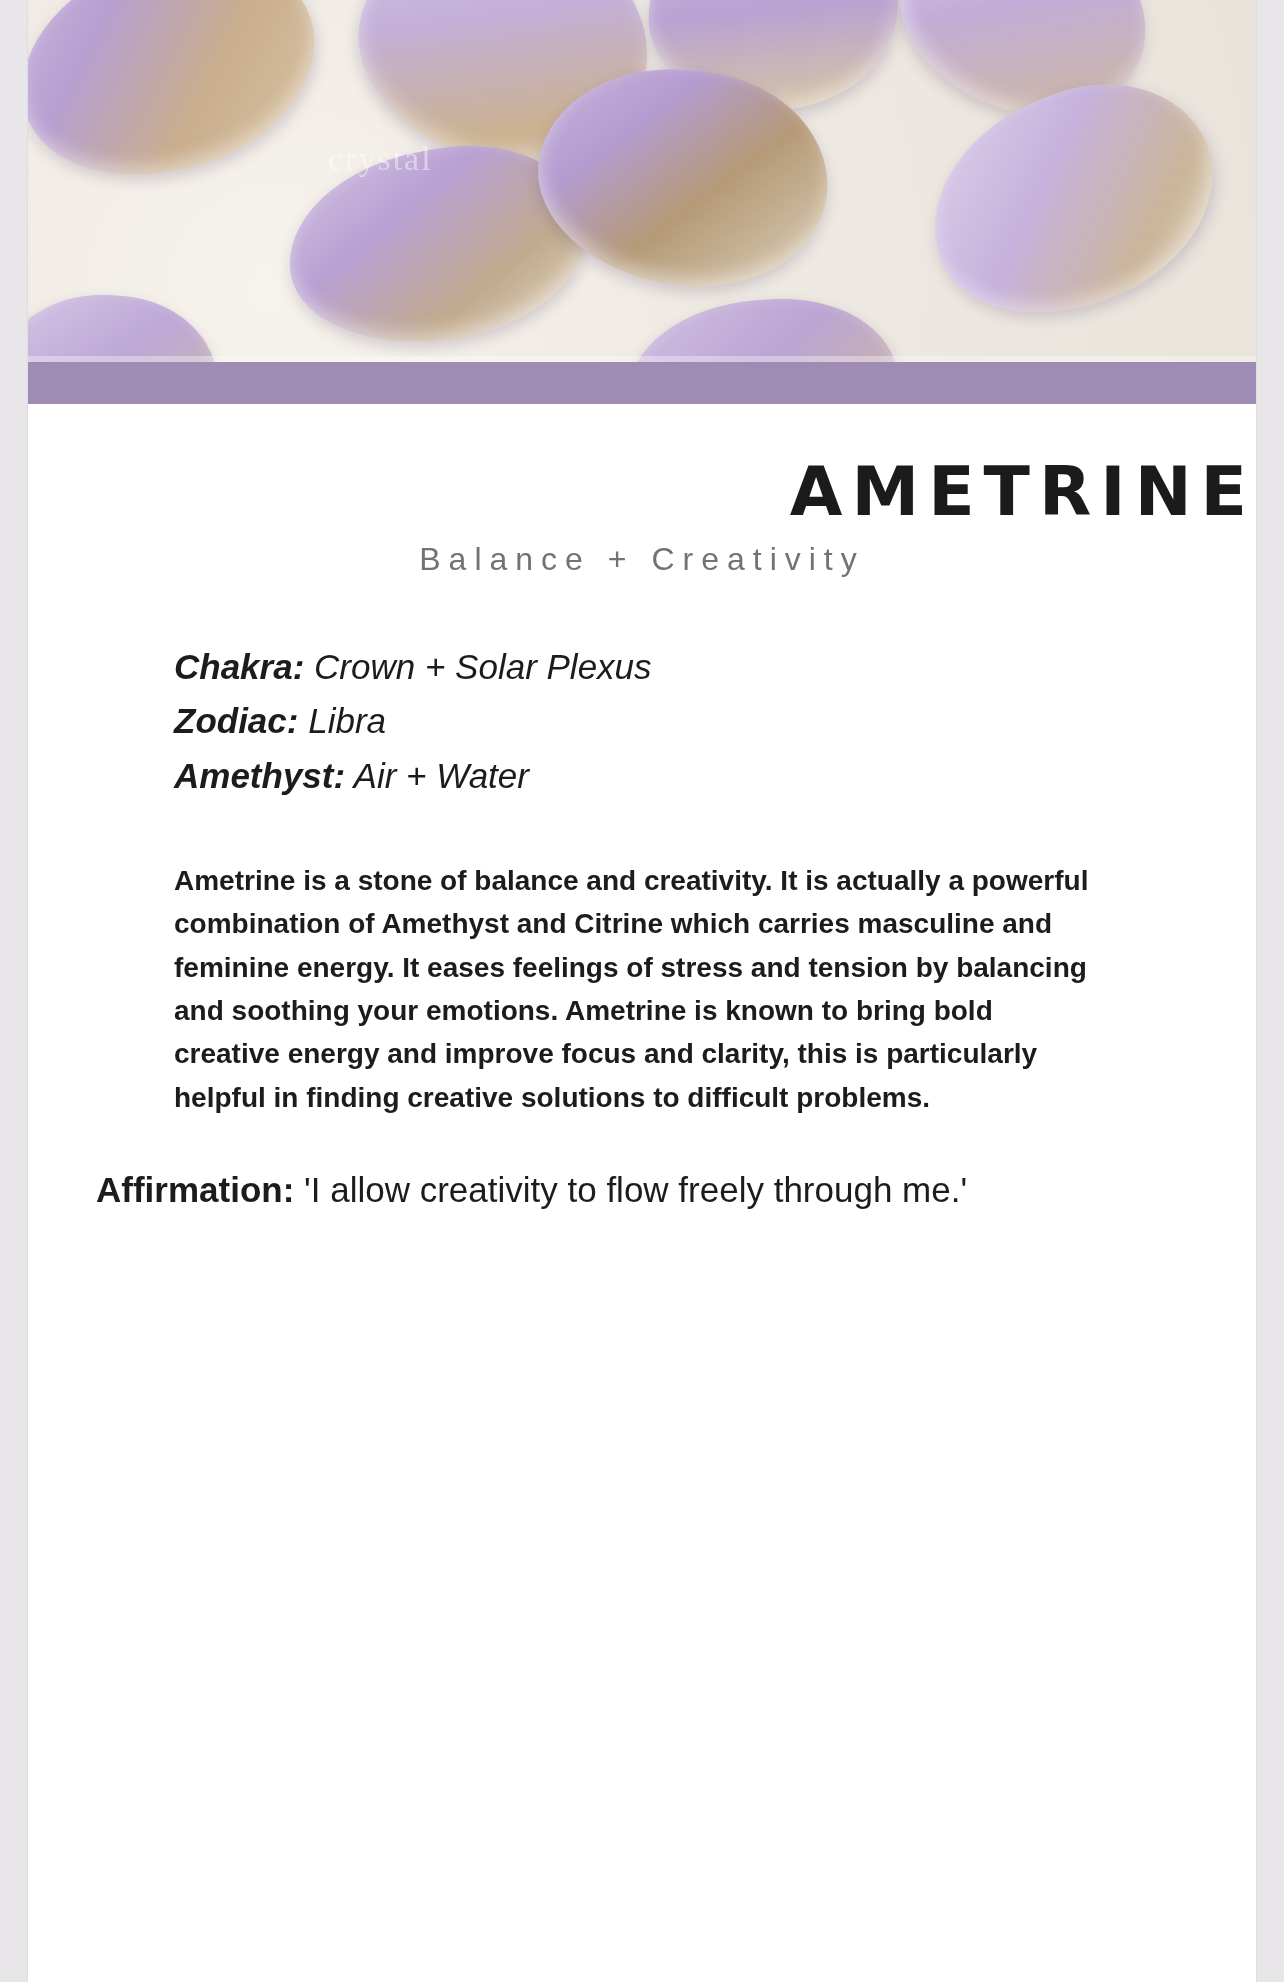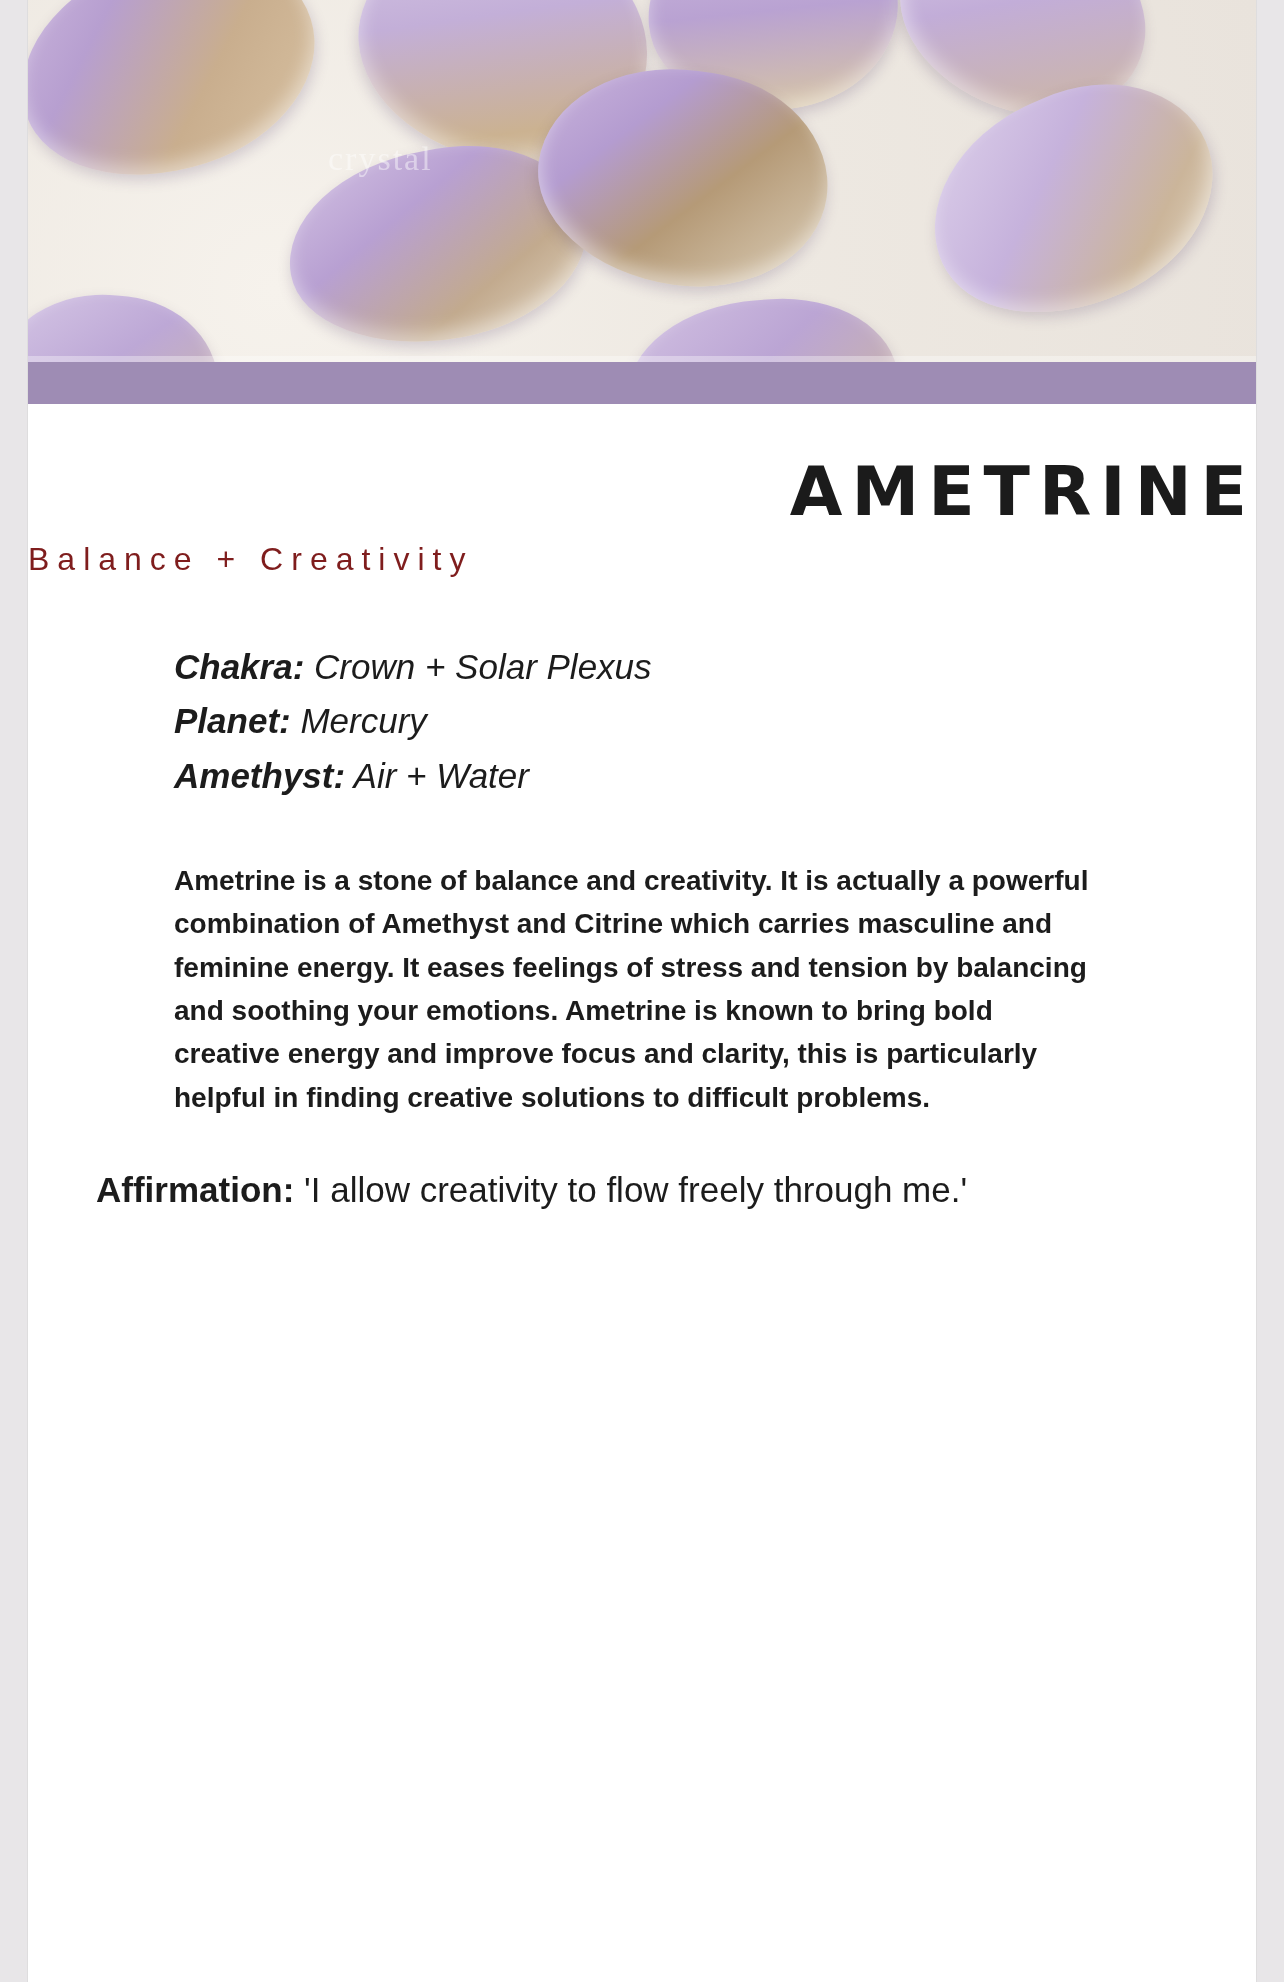--- a/index.html
+++ b/index.html
@@ -127,10 +127,10 @@
     font-family: "DejaVu Sans", sans-serif;
   }
   .subtitle {
-    text-align: left;
+    text-align: center;
     font-size: 32px;
     letter-spacing: 8px;
-    color: #7f1d1d;
+    color: #737373;
     margin: 0 0 62px 0;
     font-weight: 400;
   }

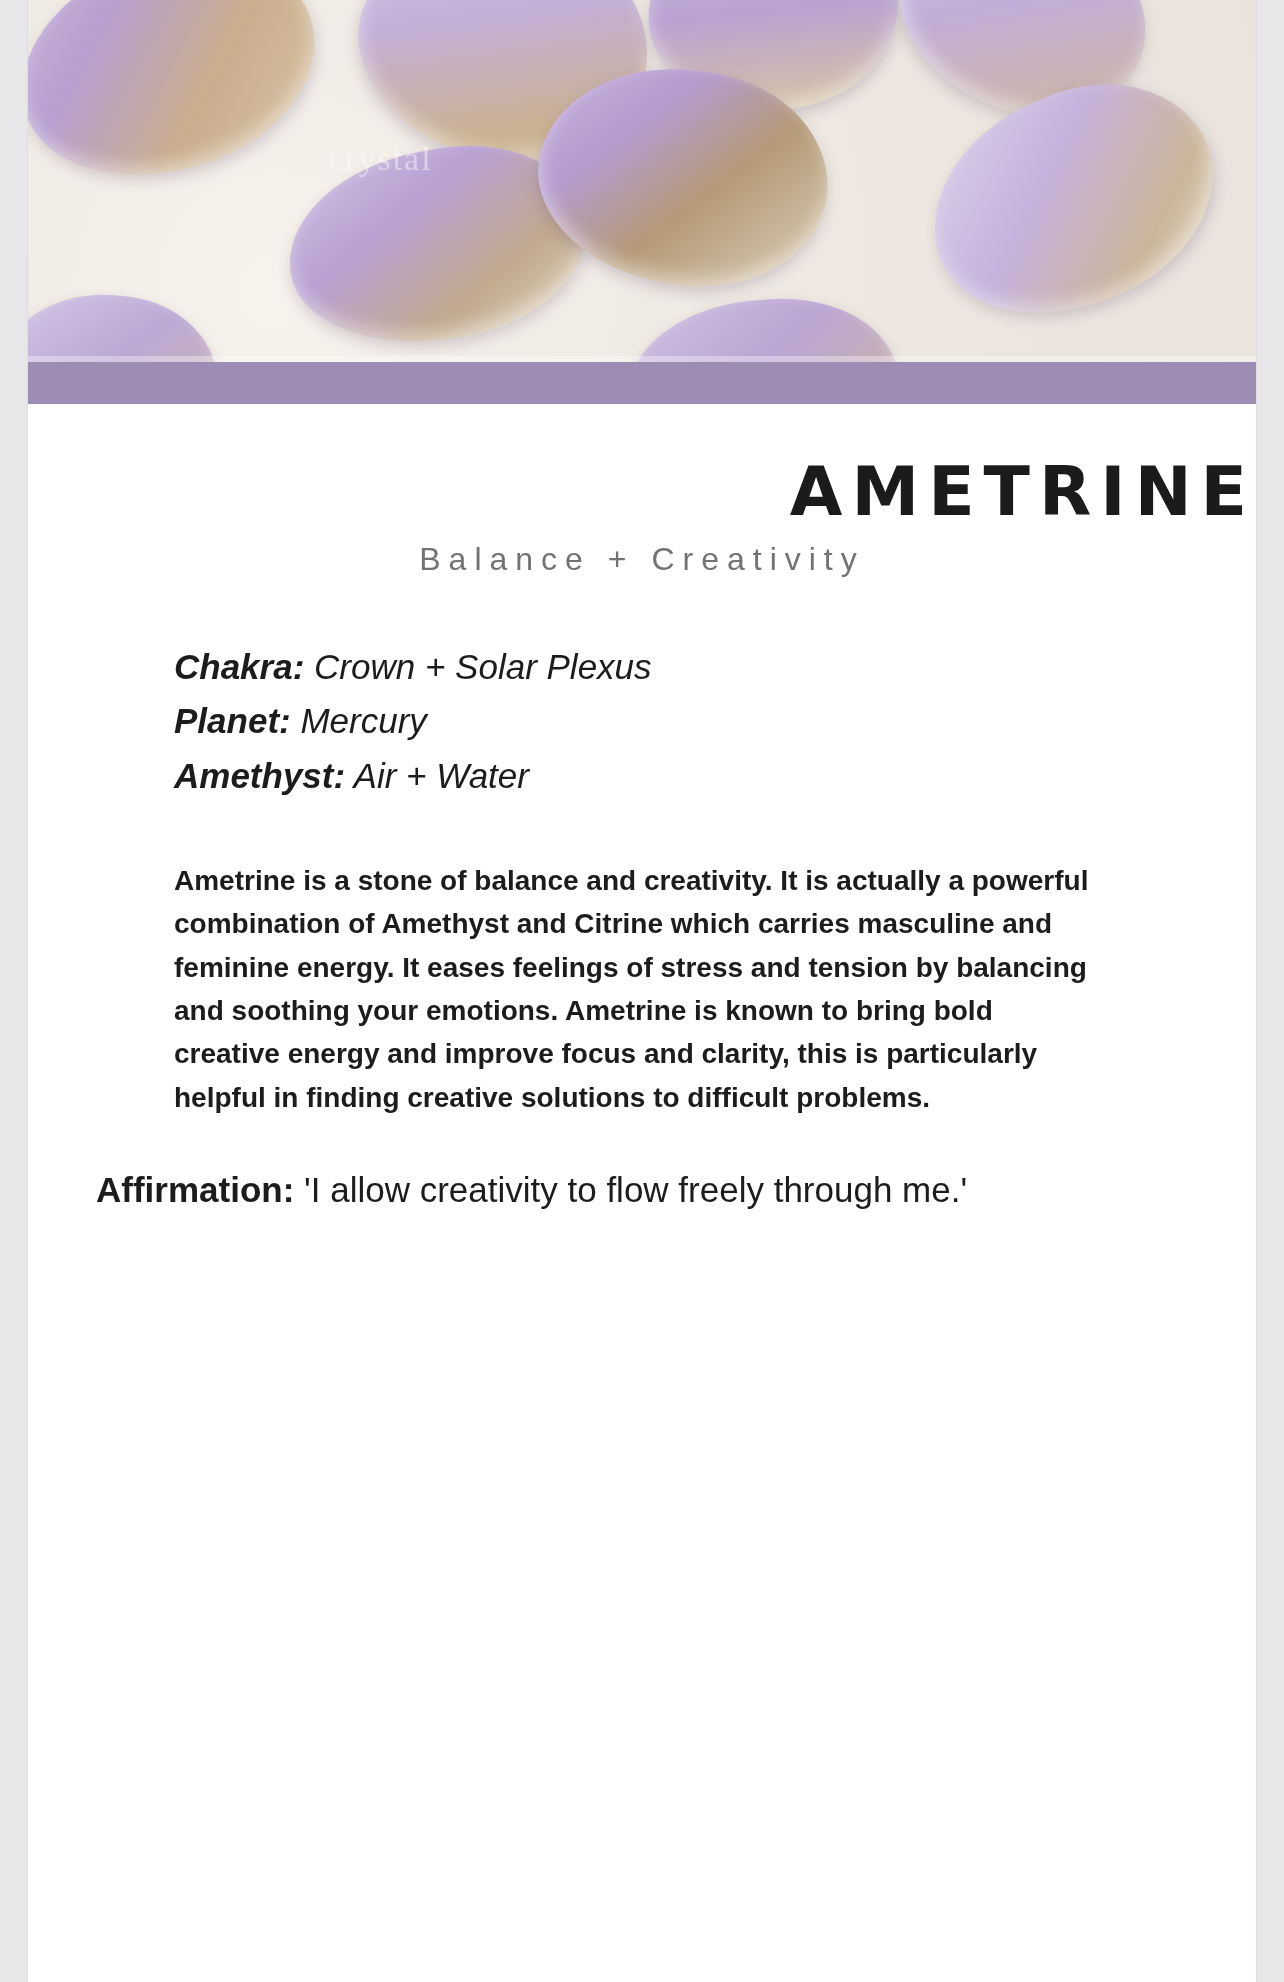--- a/index.html
+++ b/index.html
@@ -200,6 +200,10 @@
         <span class="attr-value">Crown + Solar Plexus</span>
       </div>
       <div class="attr-row">
+        <span class="attr-label">Zodiac:</span>
+        <span class="attr-value">Libra</span>
+      </div>
+      <div class="attr-row">
         <span class="attr-label">Planet:</span>
         <span class="attr-value">Mercury</span>
       </div>

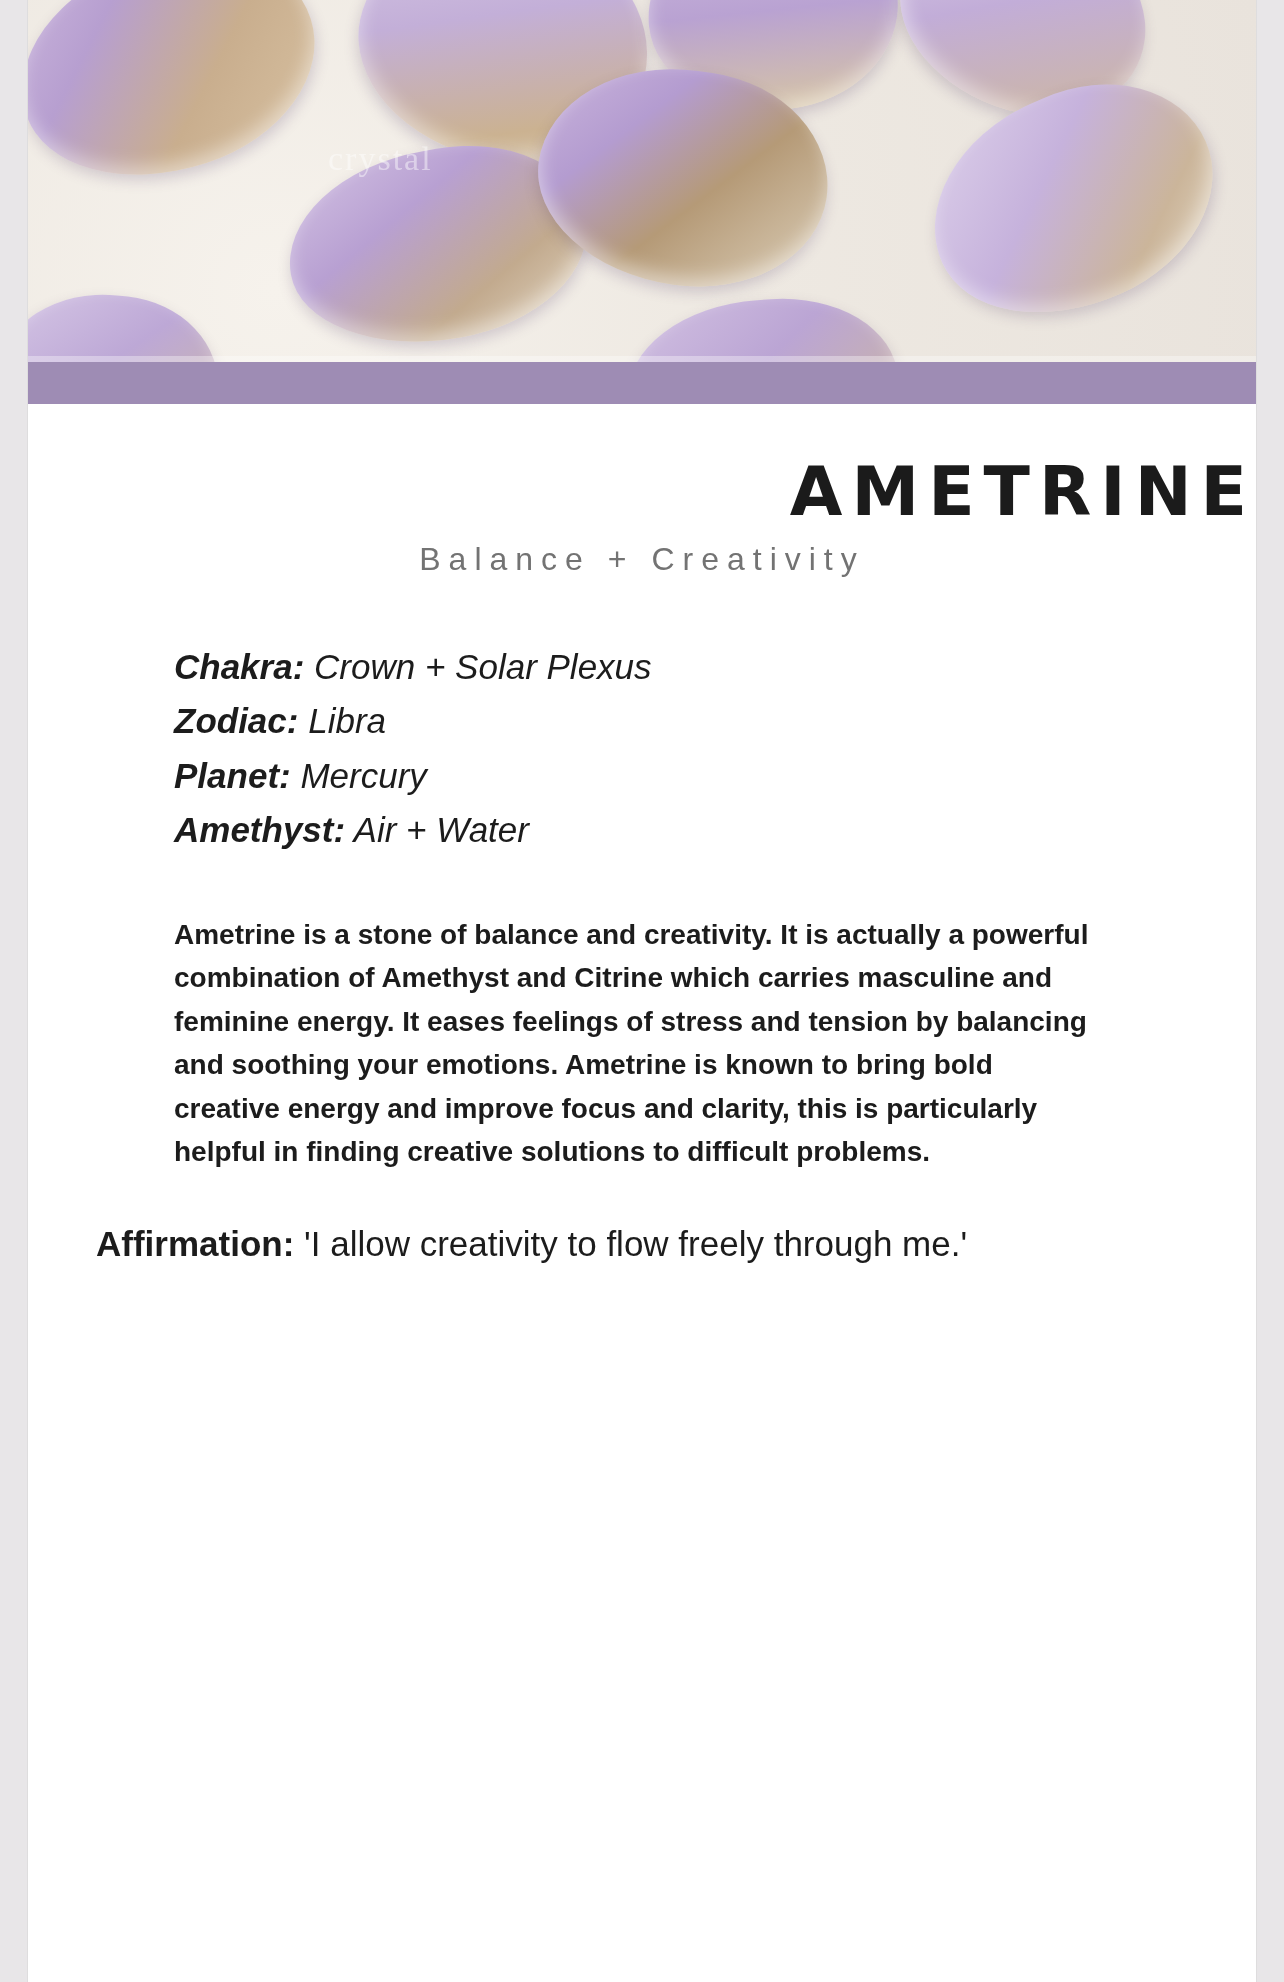--- a/index.html
+++ b/index.html
@@ -204,10 +204,6 @@
         <span class="attr-value">Libra</span>
       </div>
       <div class="attr-row">
-        <span class="attr-label">Planet:</span>
-        <span class="attr-value">Mercury</span>
-      </div>
-      <div class="attr-row">
         <span class="attr-label">Amethyst:</span>
         <span class="attr-value">Air + Water</span>
       </div>

